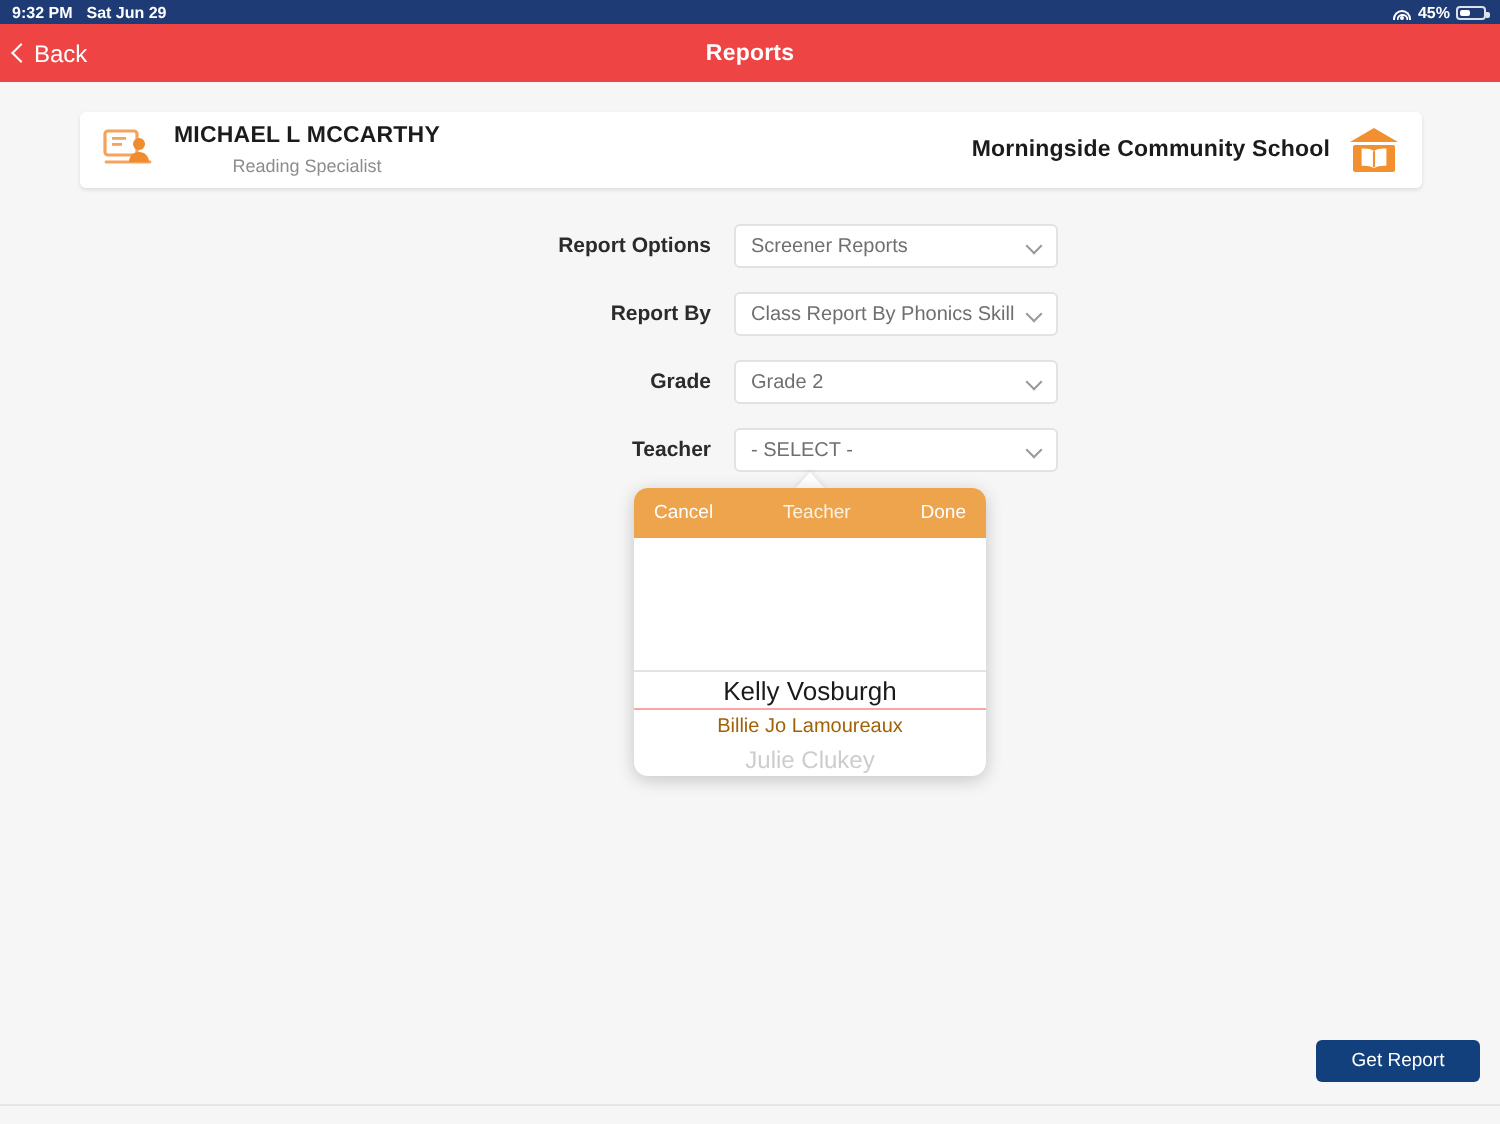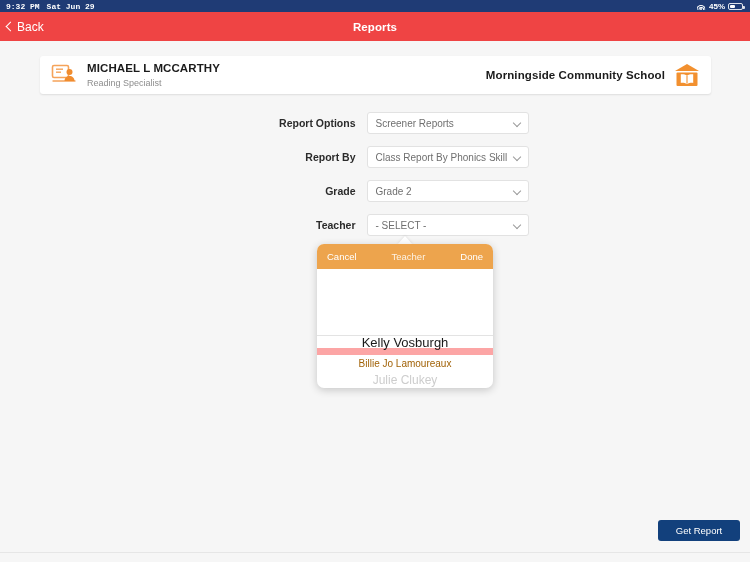--- a/index.html
+++ b/index.html
@@ -18,7 +18,7 @@
     font-size: 8px; font-weight: bold;
     display: flex; align-items: center;
   }
-  .sb-left { display: flex; align-items: flex-start; gap: 7px; padding-left: 6px; font-family: Liberation Mono, monospace; }
+  .sb-left { display: flex; align-items: flex-start; gap: 7px; padding-left: 6px; }
   .sb-right { margin-left: auto; display: flex; align-items: center; gap: 3px; padding-right: 7px; }
   .wifi-icon { display: inline-block; width: 9px; height: 7px; position: relative; }
   .wifi-icon i {

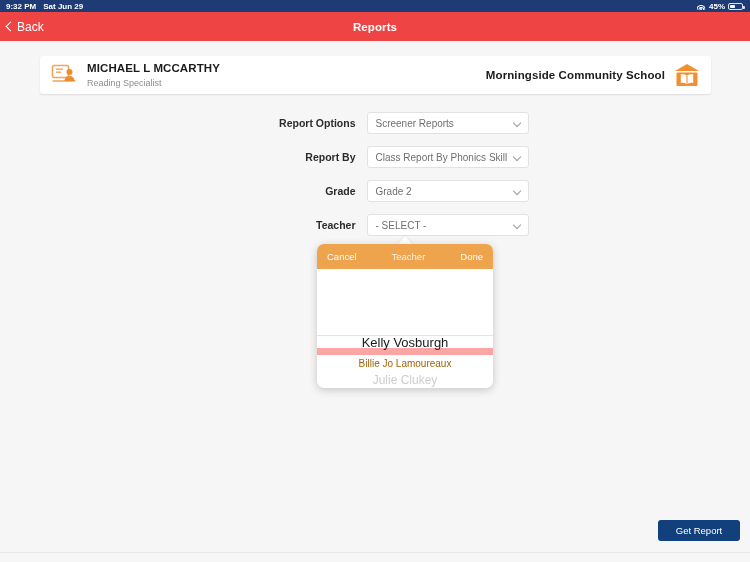--- a/index.html
+++ b/index.html
@@ -71,7 +71,7 @@
   .teach-icon { width: 26px; height: 22px; flex: none; }
   .user-text { line-height: 1.25; }
   .user-name { font-size: 11.5px; font-weight: bold; color: #1b1b1b; letter-spacing: .1px; }
-  .user-role { font-size: 9px; color: #8d8d8d; margin-top: 3px; }
+  .user-role { font-size: 9px; color: #8d8d8d; margin-top: 3px; text-align: center; }
   .school-block { margin-left: auto; display: flex; align-items: center; gap: 9px; }
   .school-name { font-size: 11.5px; font-weight: bold; color: #1b1b1b; letter-spacing: .1px; }
   .school-icon { width: 26px; height: 25px; flex: none; }

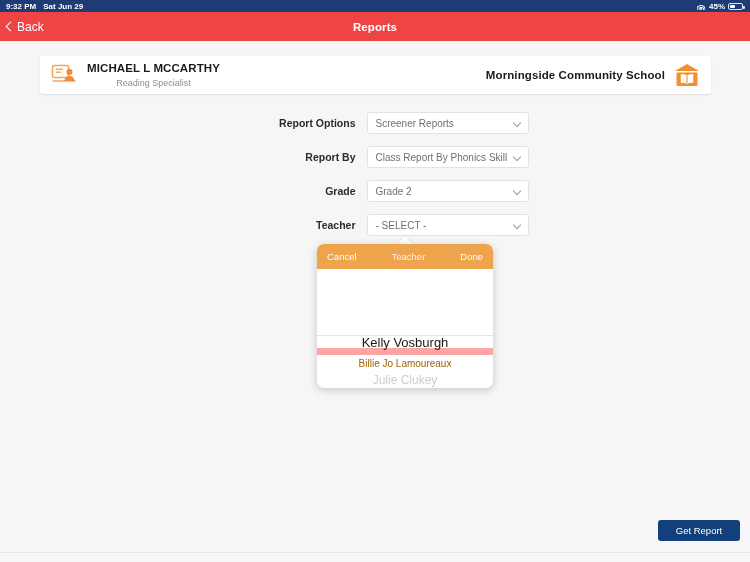--- a/index.html
+++ b/index.html
@@ -128,7 +128,7 @@
   .pick-spacer { height: 66px; }
   .pick-sel {
     height: 20px; display: flex; align-items: center; justify-content: center;
-    border-top: 1px solid #e3e3e3; border-bottom: 7px solid #fca5a5;
+    border-top: 1px solid #e3e3e3; border-bottom: 1px solid #fca5a5;
   }
   .pick-r1 { height: 17px; display: flex; align-items: center; justify-content: center;
              font-size: 10px; color: #a16207; }

